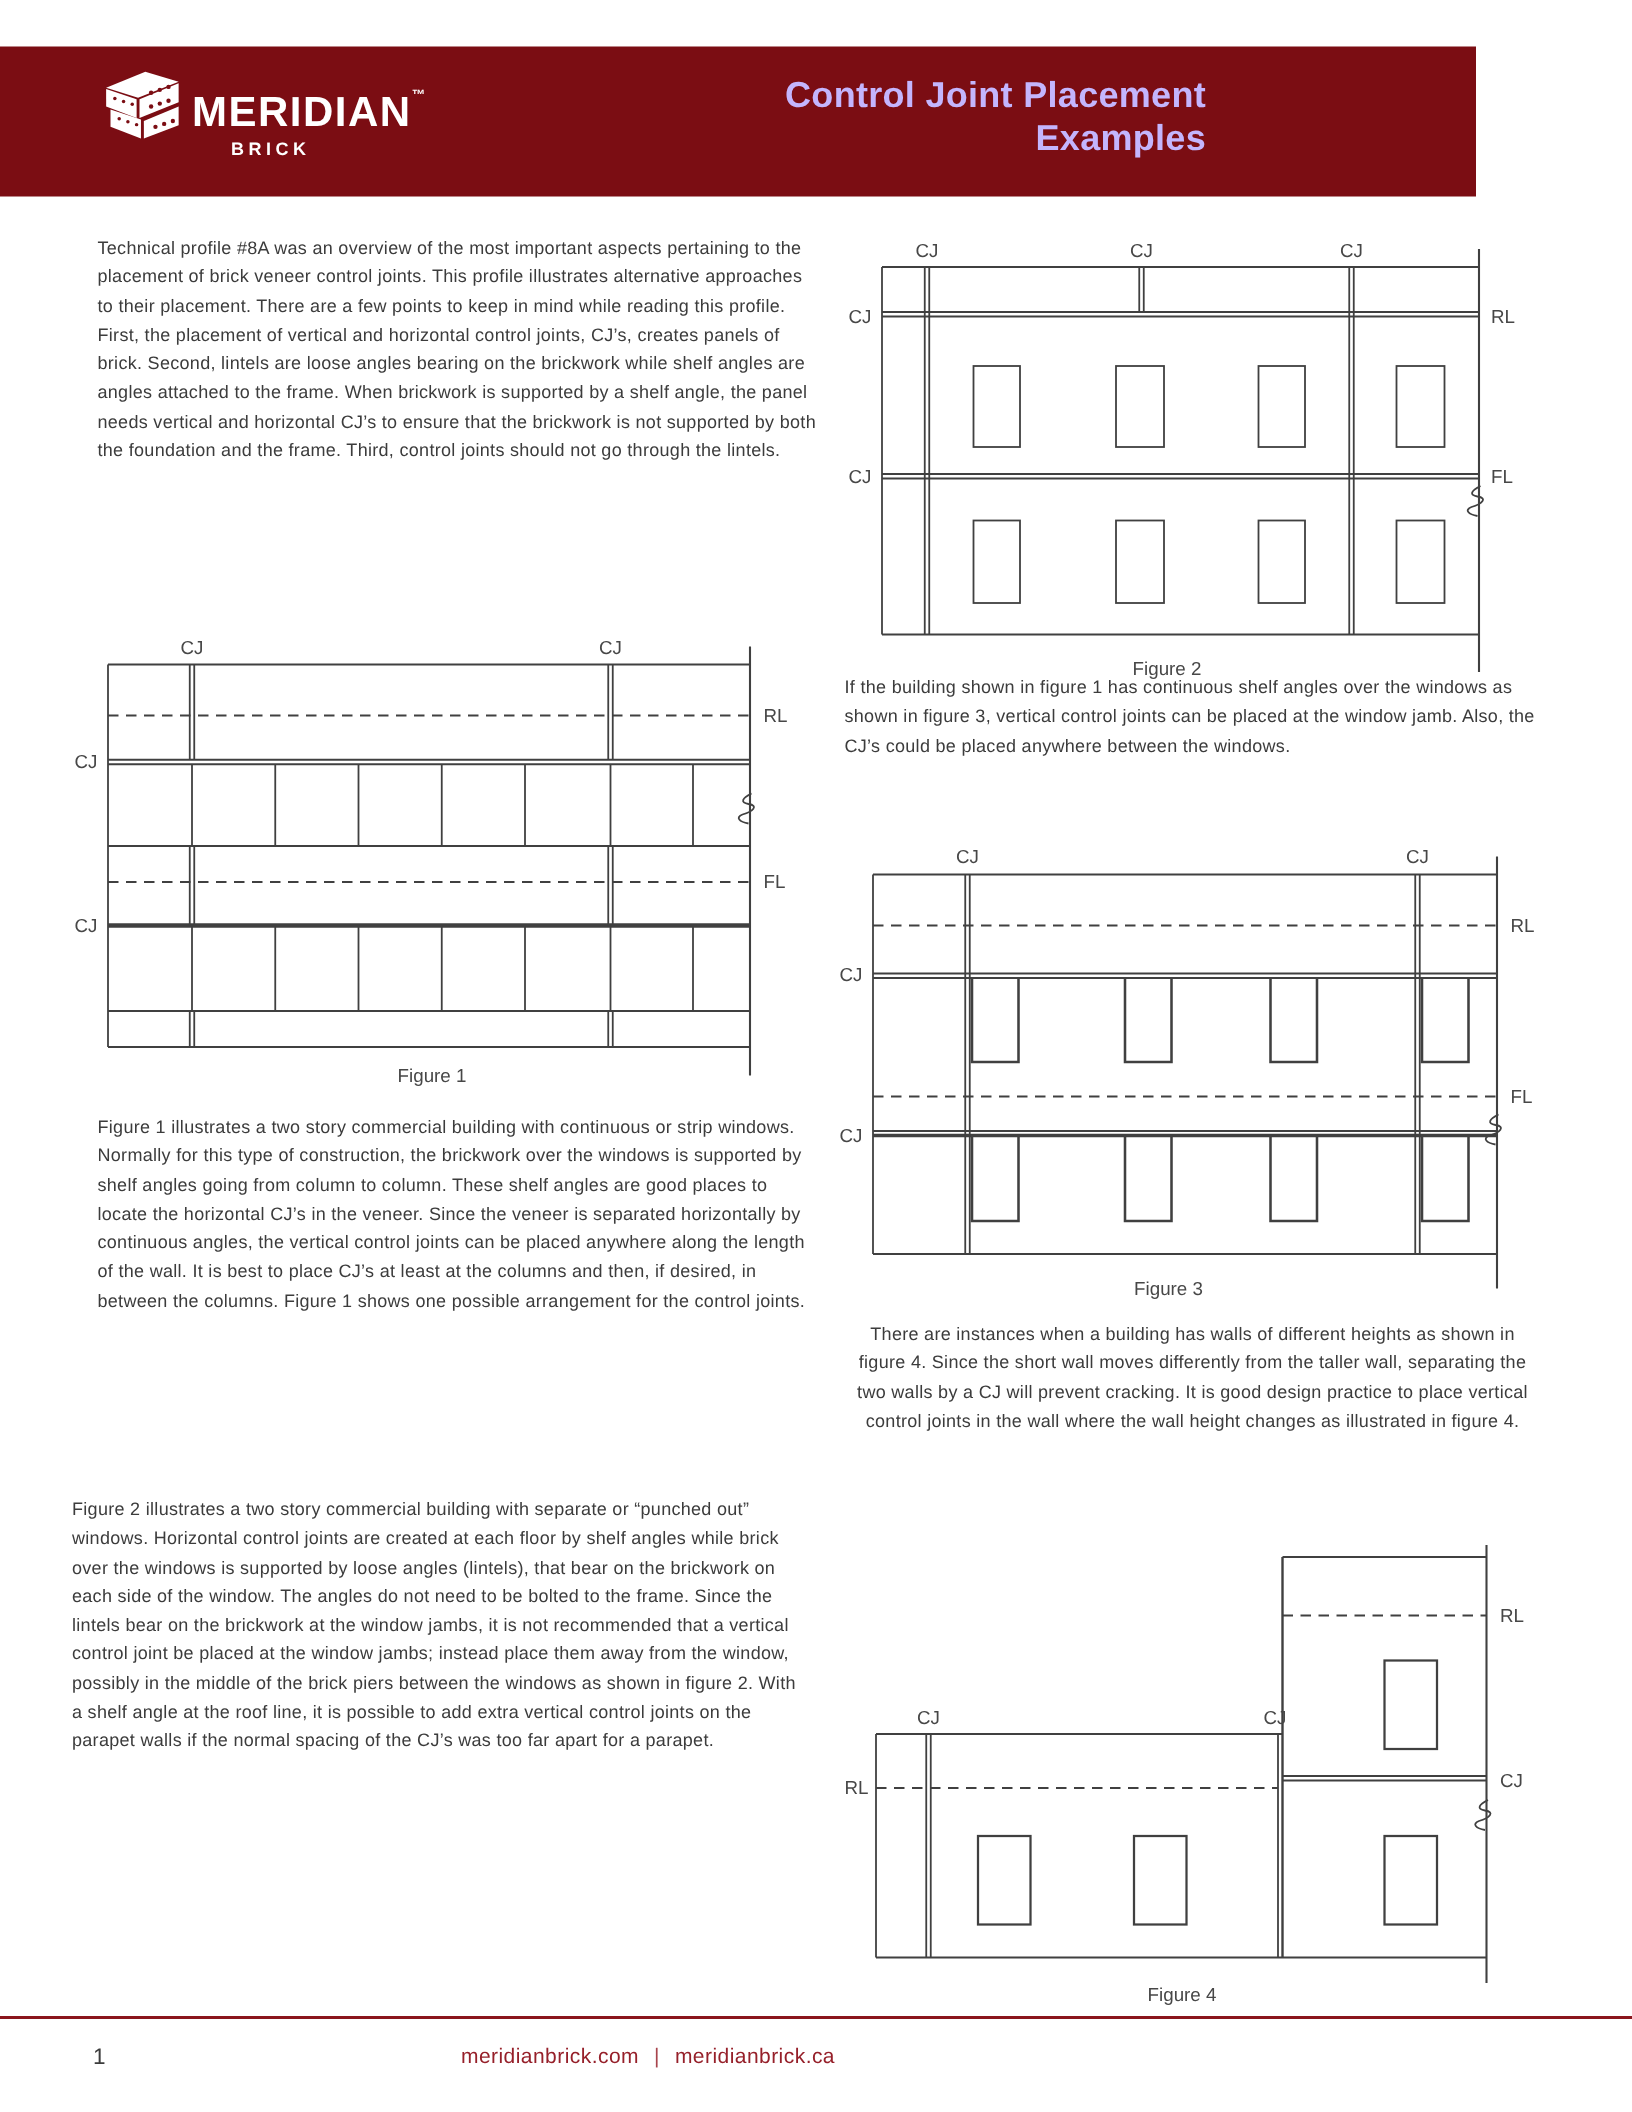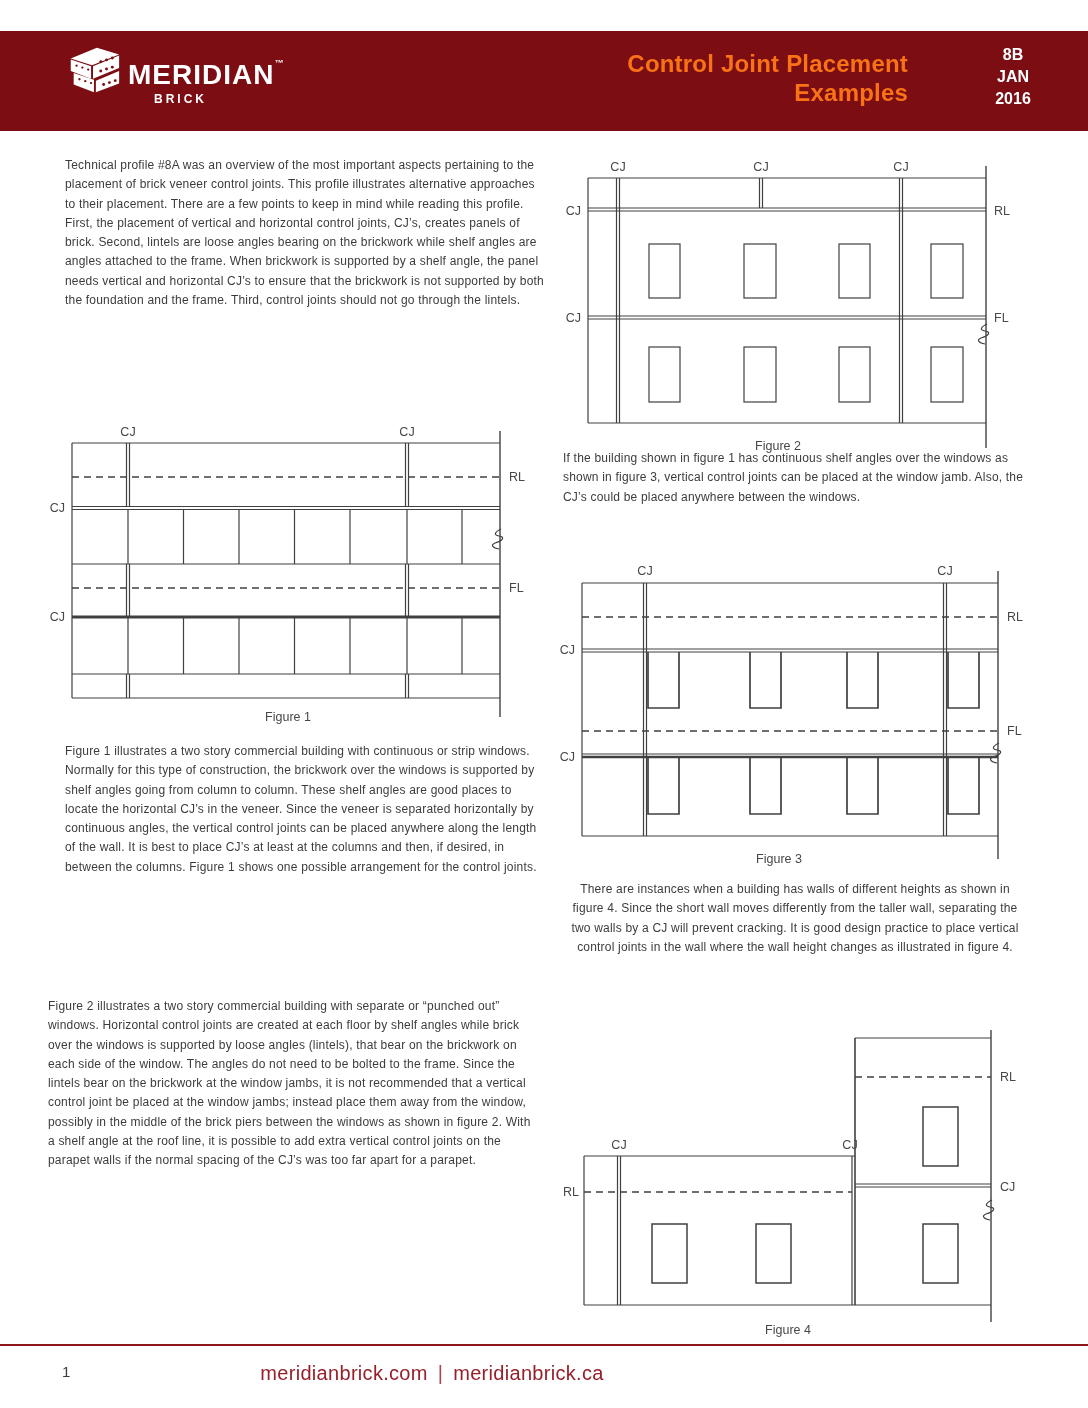--- a/index.html
+++ b/index.html
@@ -10,7 +10,7 @@
   }
   
   .header{
-    position:absolute;left:0;top:31px;width:1088px;height:100px;
+    position:absolute;left:0;top:31px;width:984px;height:100px;
     background:#7b0d13;
   }
   .logo{position:absolute;left:64px;top:9px;display:flex;align-items:flex-start;}

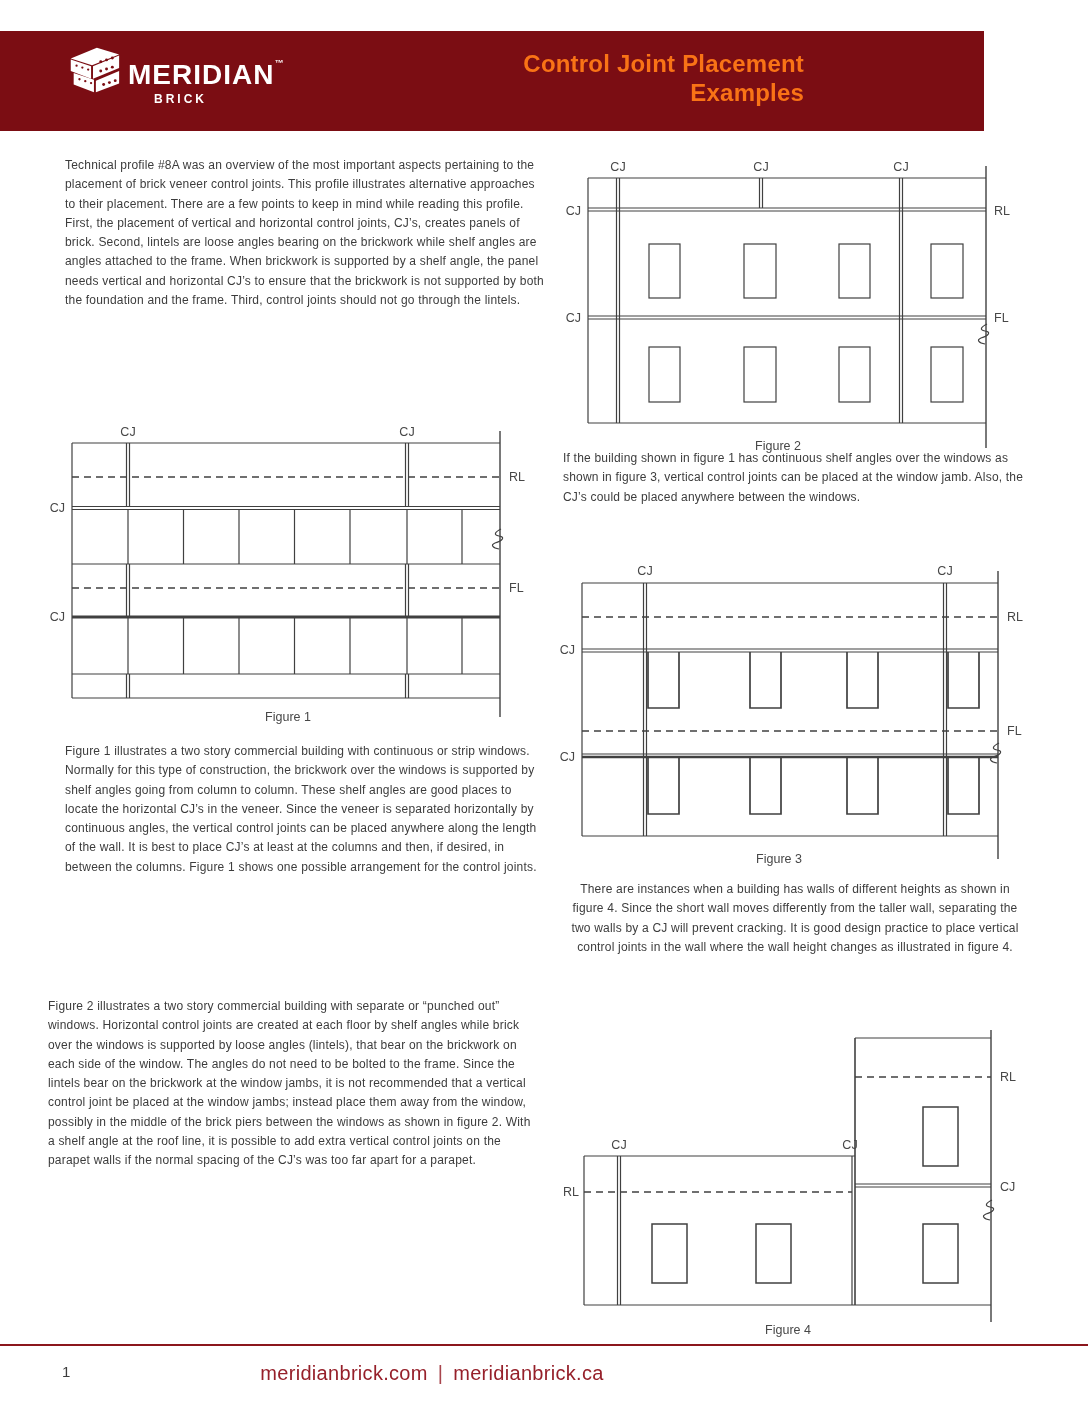--- a/index.html
+++ b/index.html
@@ -20,7 +20,7 @@
   .logo-tm{font-size:9px;vertical-align:18px;letter-spacing:0;}
   .logo-sub{font-size:12px;font-weight:bold;letter-spacing:3px;margin-left:26px;line-height:18px;}
   .hdr-title{
-    position:absolute;right:180px;top:18px;width:420px;text-align:right;color:#f97316;
+    position:absolute;right:180px;top:18px;width:420px;text-align:right;color:#c4b5fd;
     font-size:24px;font-weight:bold;line-height:29px;letter-spacing:0.2px;
   }
   .hdr-doc{

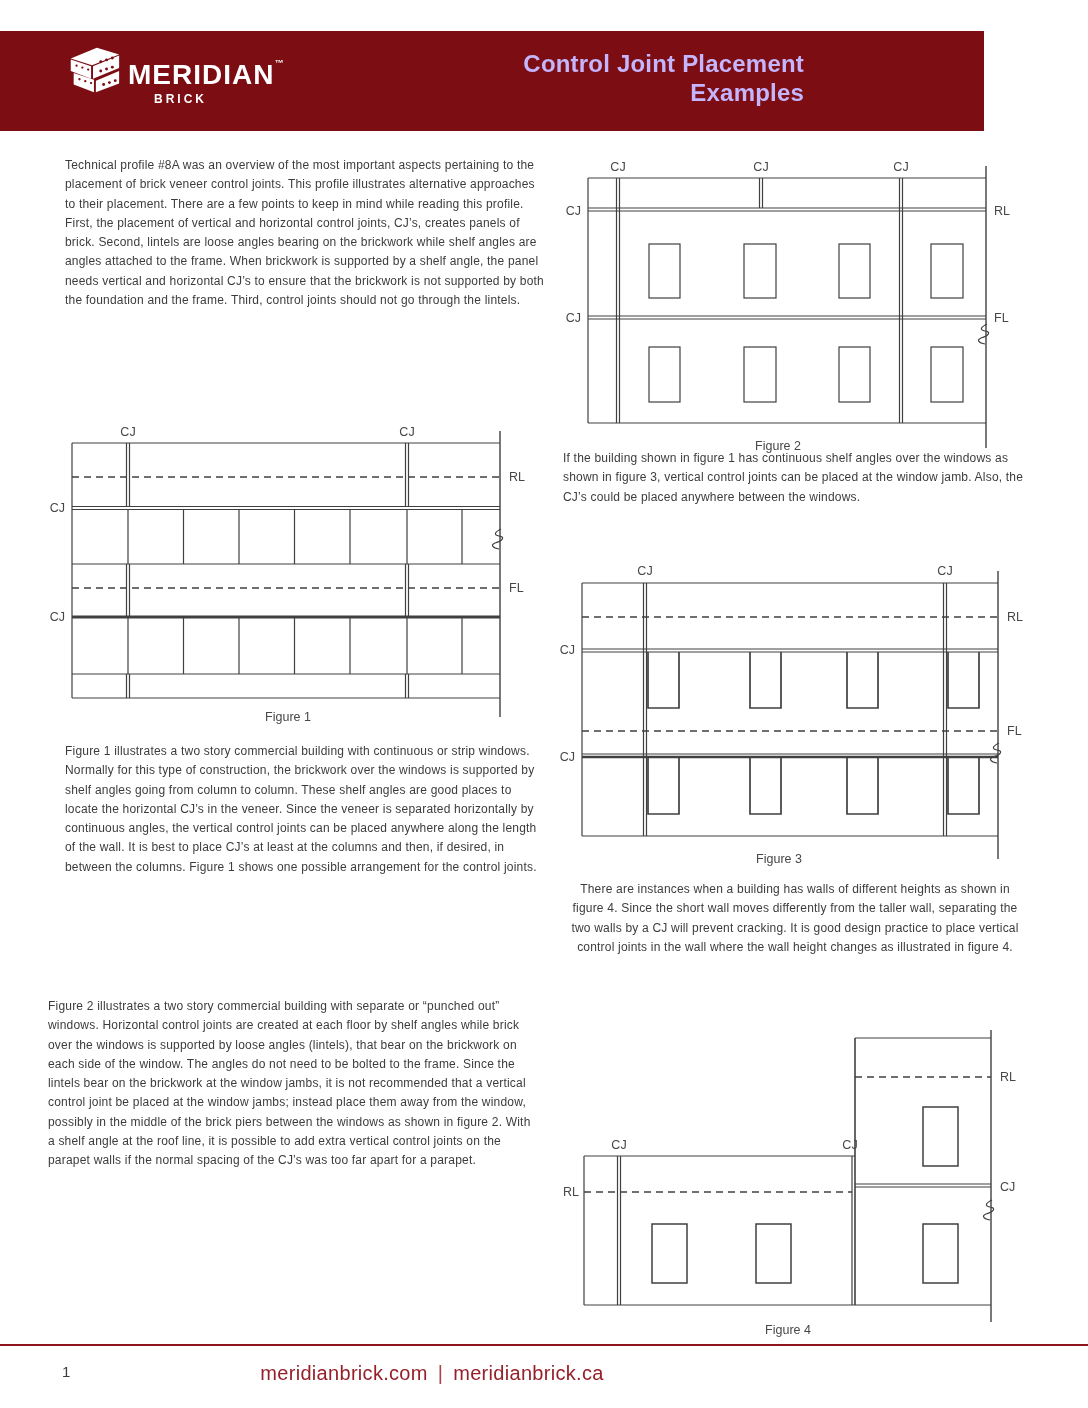--- a/index.html
+++ b/index.html
@@ -47,7 +47,7 @@
   .page-num{position:absolute;left:62px;top:1363px;font-size:15px;color:#3c3c3c;}
   .footer-links{
     position:absolute;left:0;top:1362px;width:864px;text-align:center;
-    font-size:20px;color:#96202a;letter-spacing:0.3px;
+    font-size:14px;color:#96202a;letter-spacing:0.3px;
   }
   .footer-links a{color:#96202a;text-decoration:none;}
   .footer-sep{padding:0 10px;color:#a8454d;}

